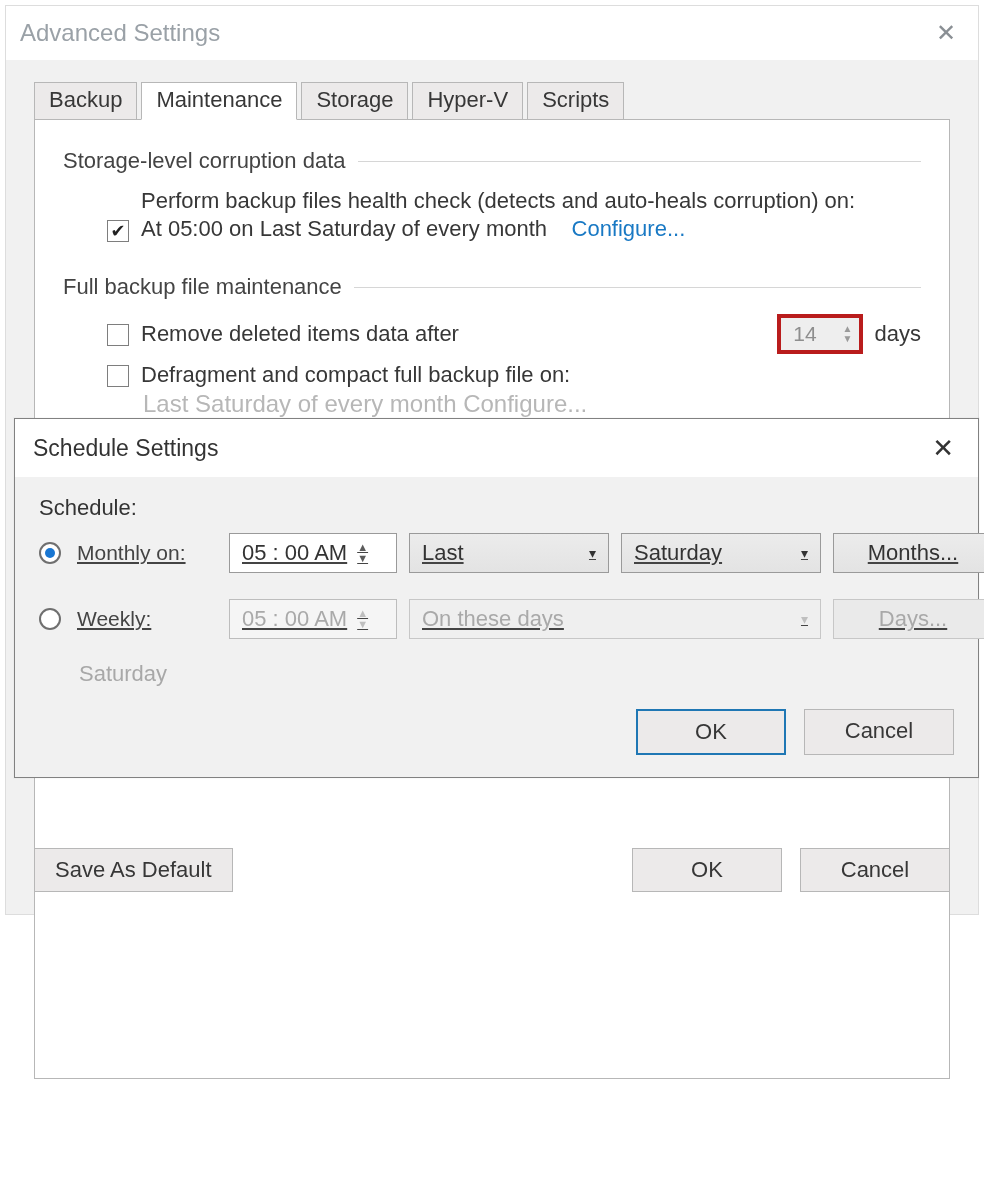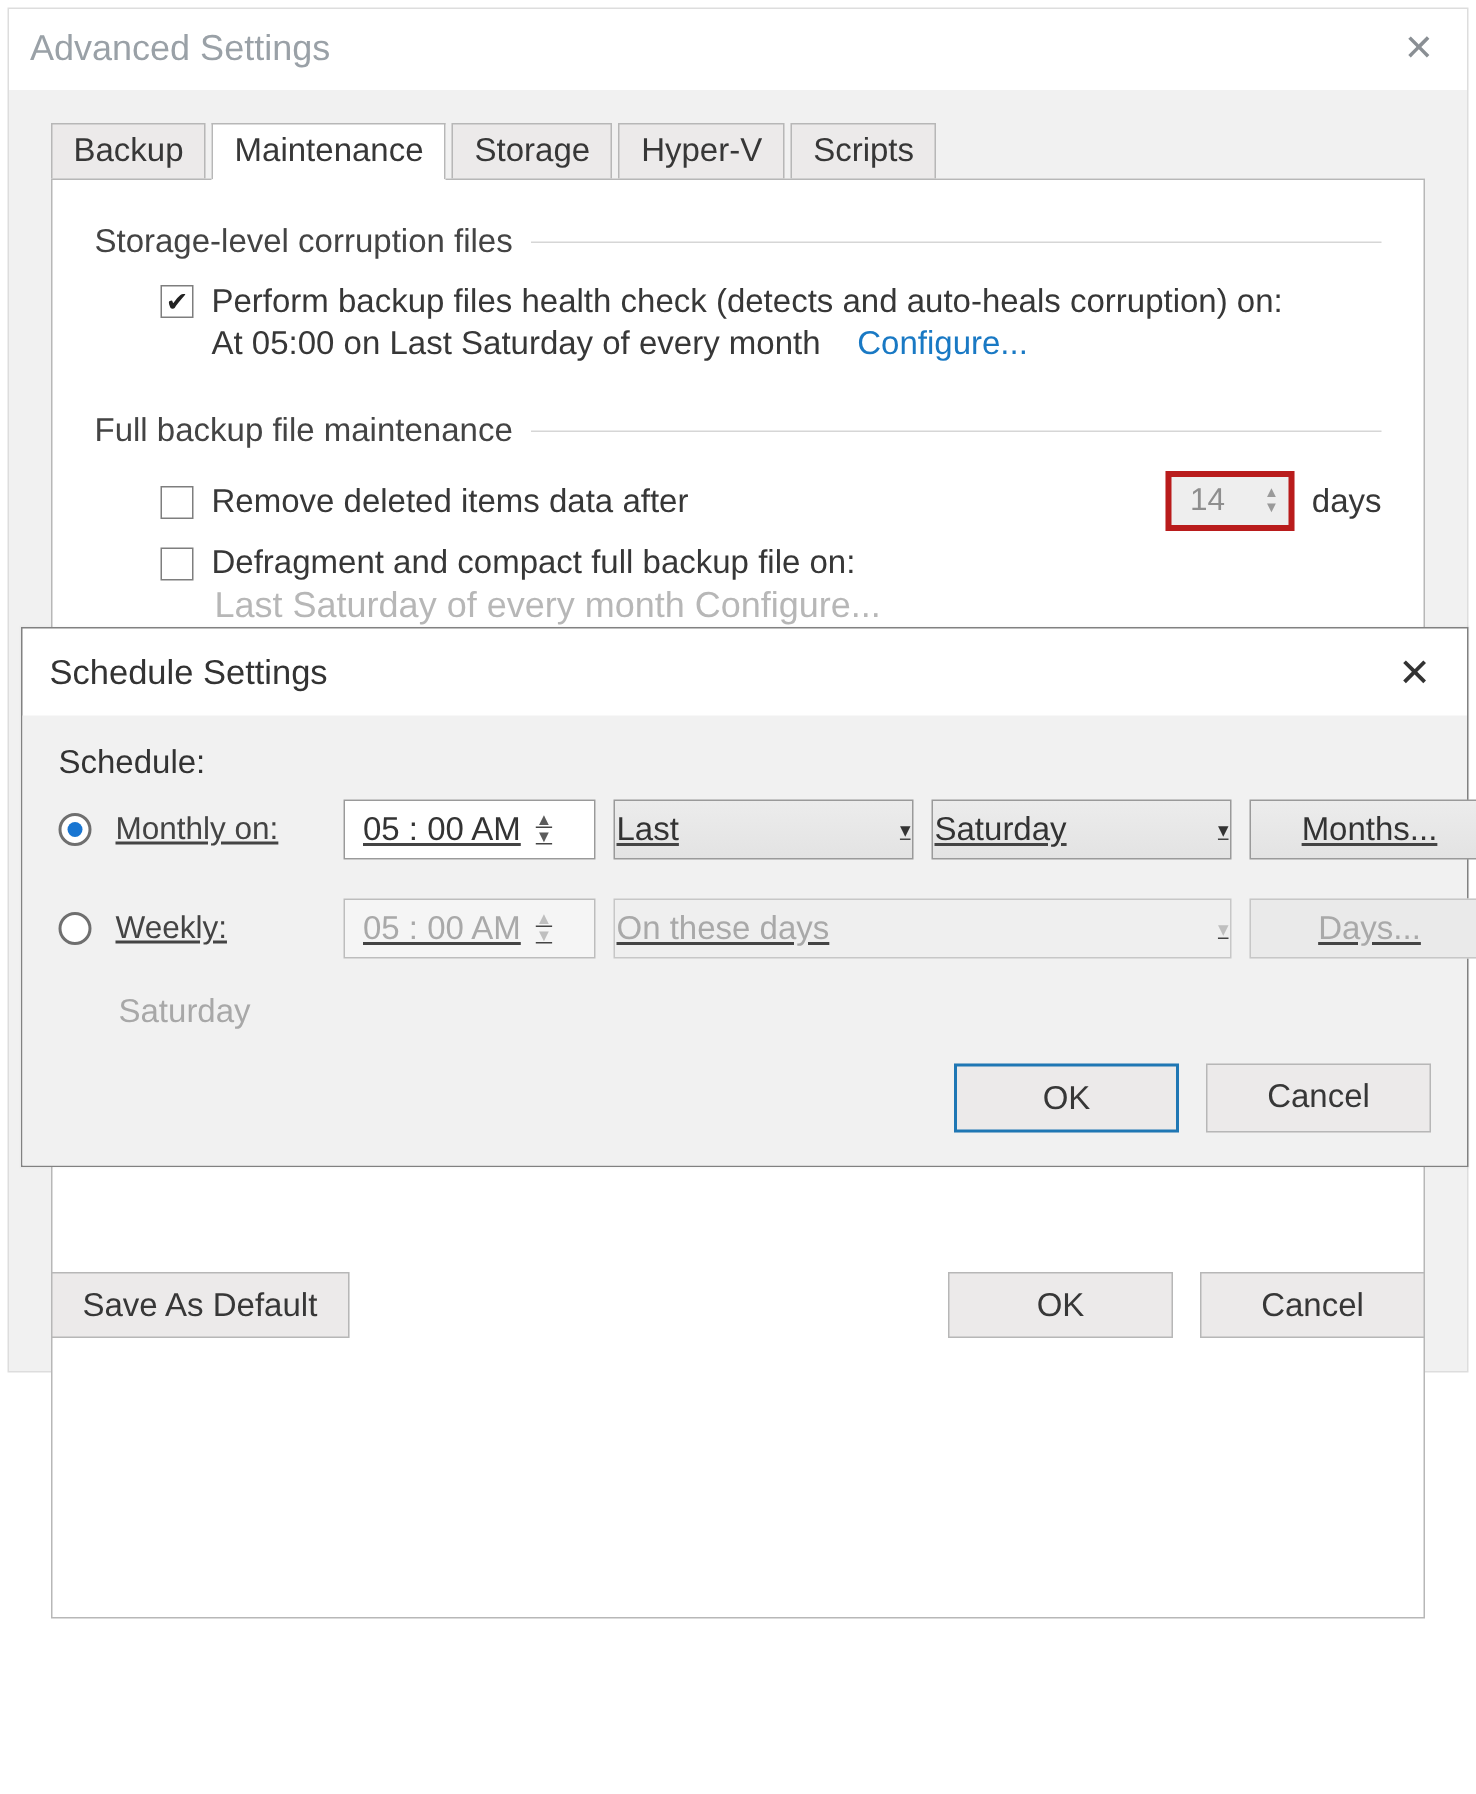--- a/index.html
+++ b/index.html
@@ -303,7 +303,7 @@
     <div class="tabbody">
 
       <div class="group-title">
-        <span>Storage-level corruption files</span>
+        <span>Storage-level corruption data</span>
         <span class="rule"></span>
       </div>
       <div class="row" style="align-items:flex-start;">

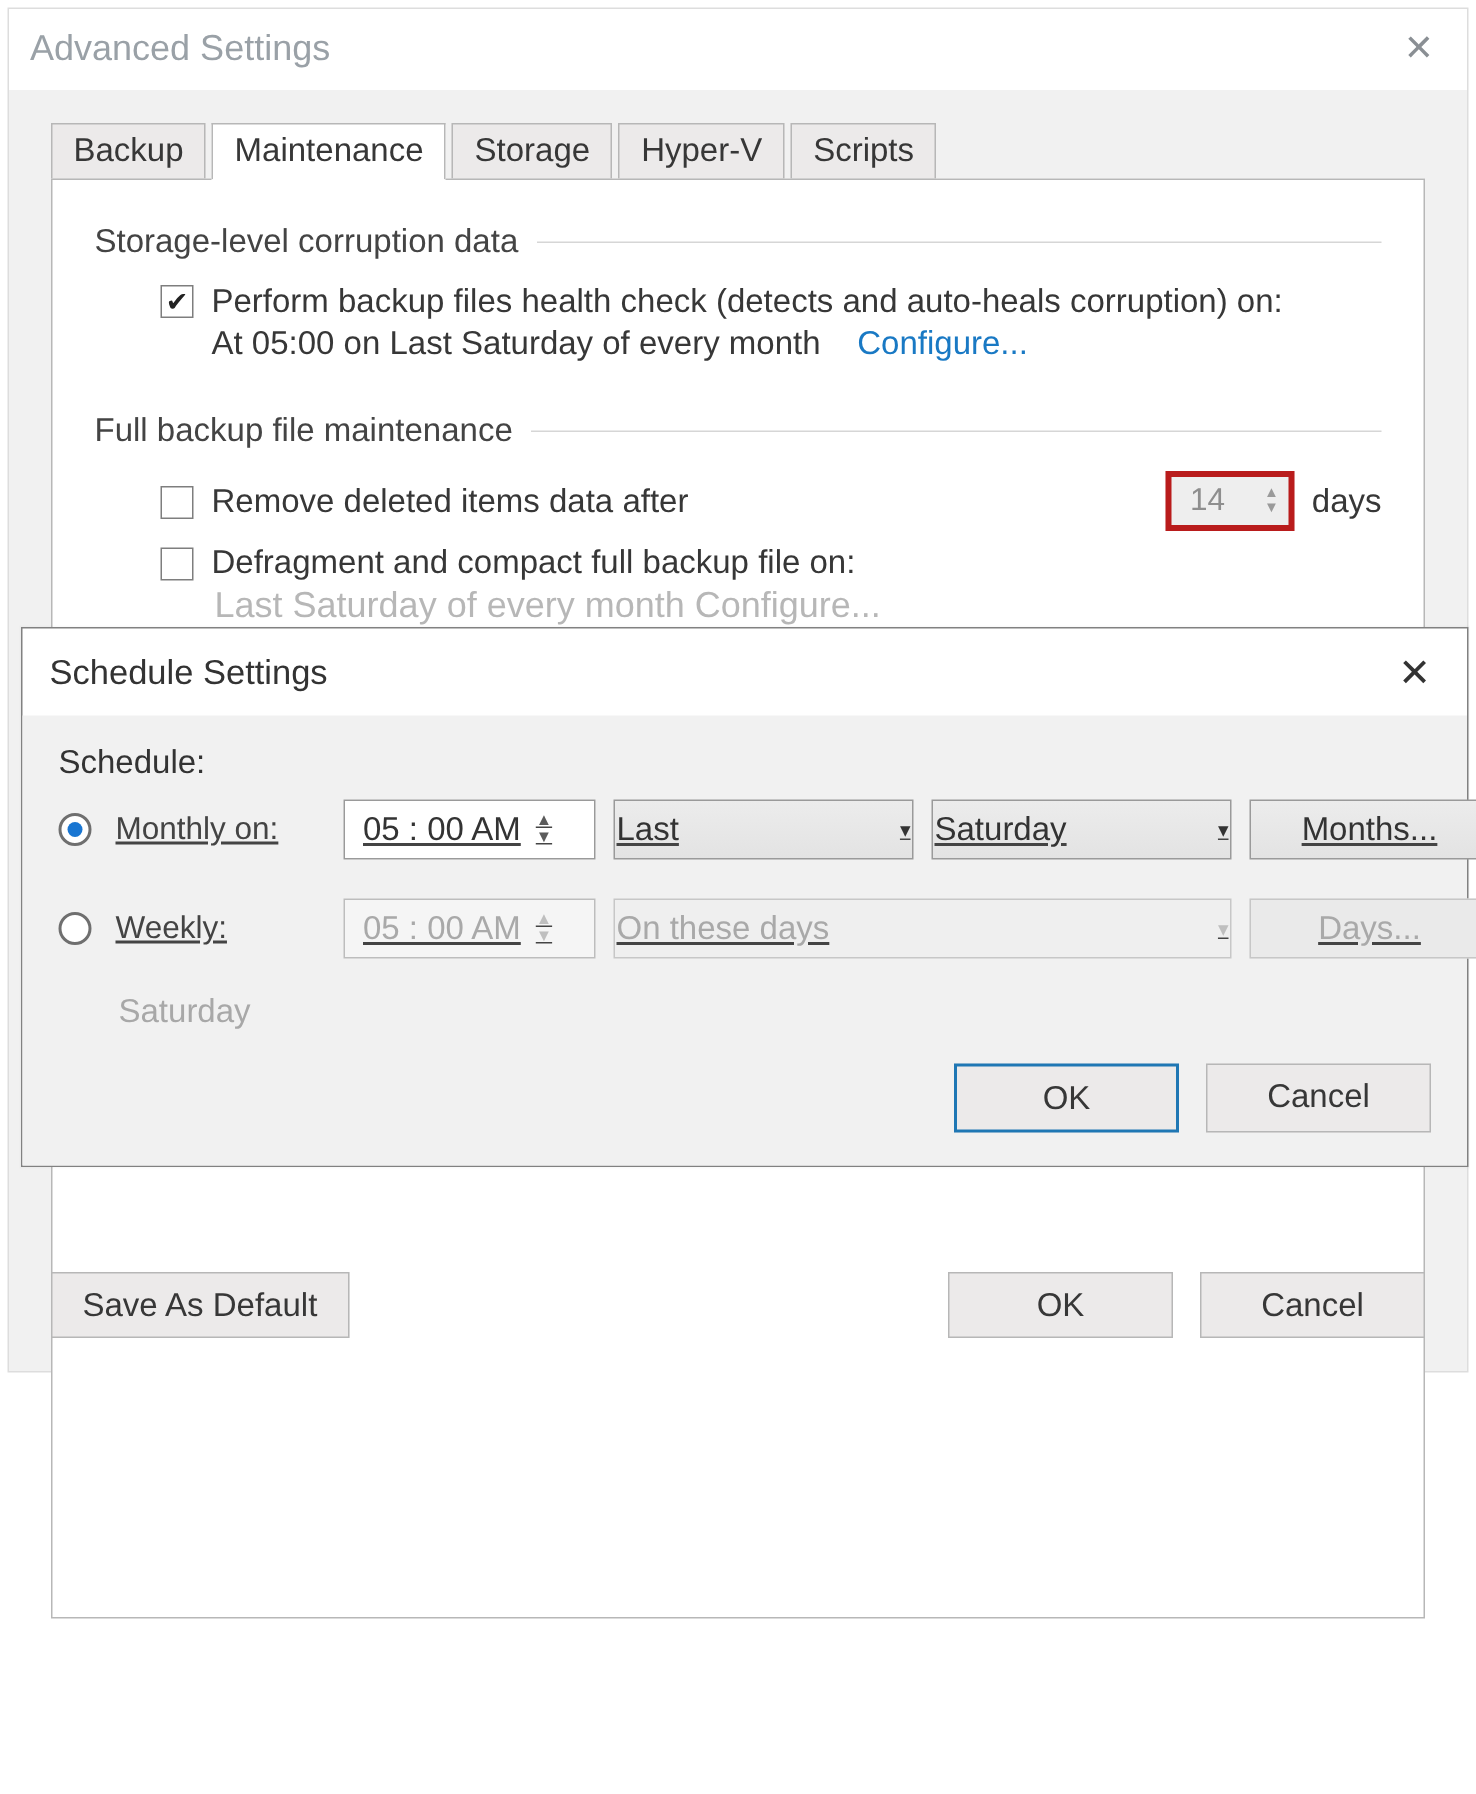--- a/index.html
+++ b/index.html
@@ -306,7 +306,7 @@
         <span>Storage-level corruption data</span>
         <span class="rule"></span>
       </div>
-      <div class="row" style="align-items:flex-start;">
+      <div class="row" style="align-items:flex-end;">
         <span class="checkbox checked"></span>
         <div style="flex:1;">
           <div>Perform backup files health check (detects and auto-heals corruption) on:</div>

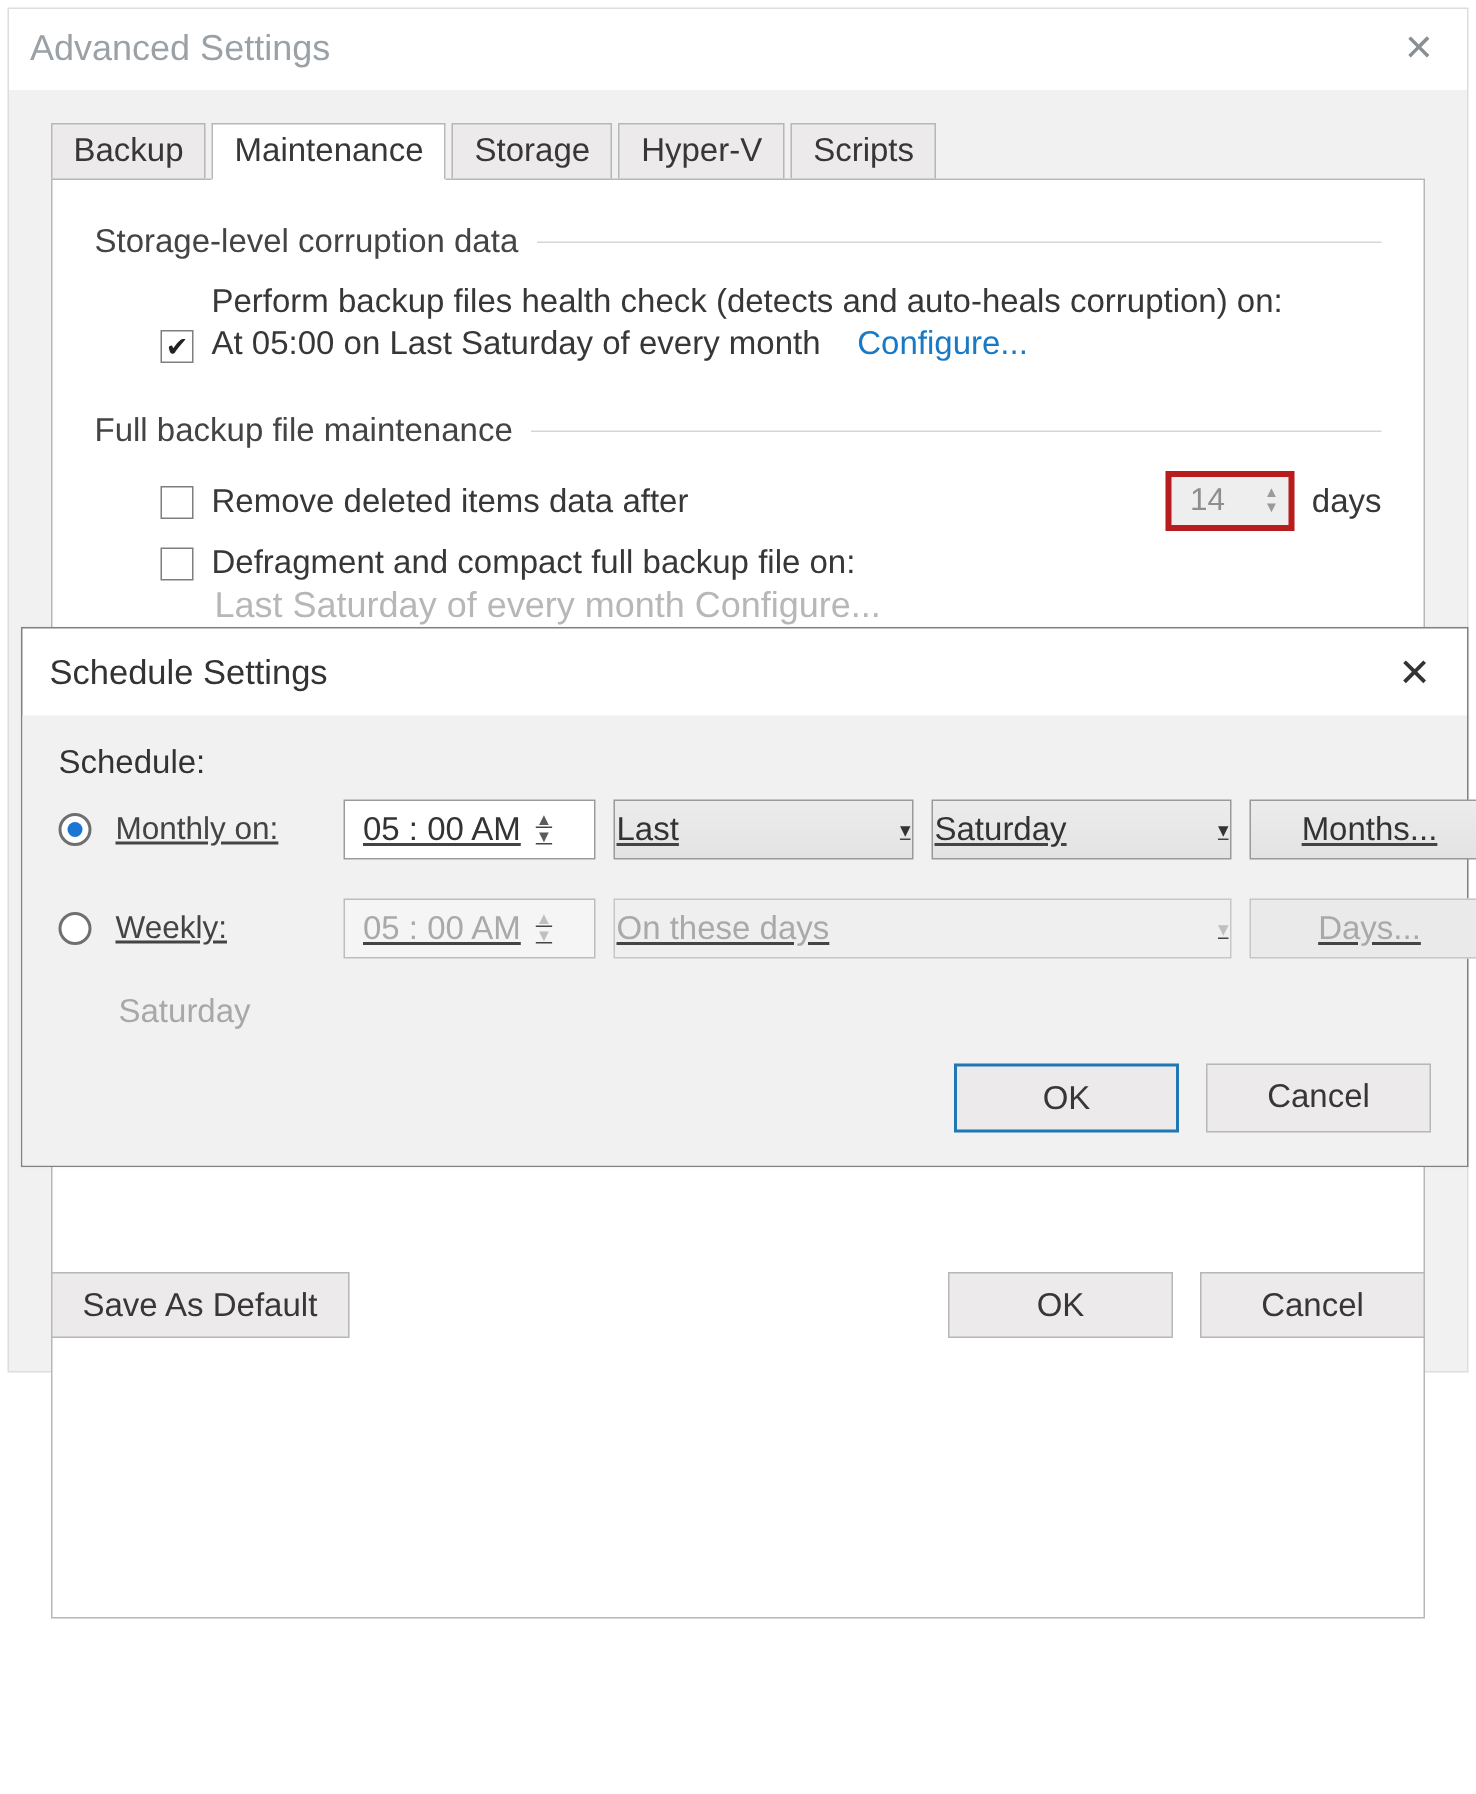--- a/index.html
+++ b/index.html
@@ -237,7 +237,7 @@
     justify-content: space-between;
     border: 1px solid #9a9a9a;
     background: linear-gradient(#ececec,#e3e3e3);
-    padding: 6px 1px;
+    padding: 6px 12px;
     font-size: 22px;
     color: #333;
     cursor: pointer;

